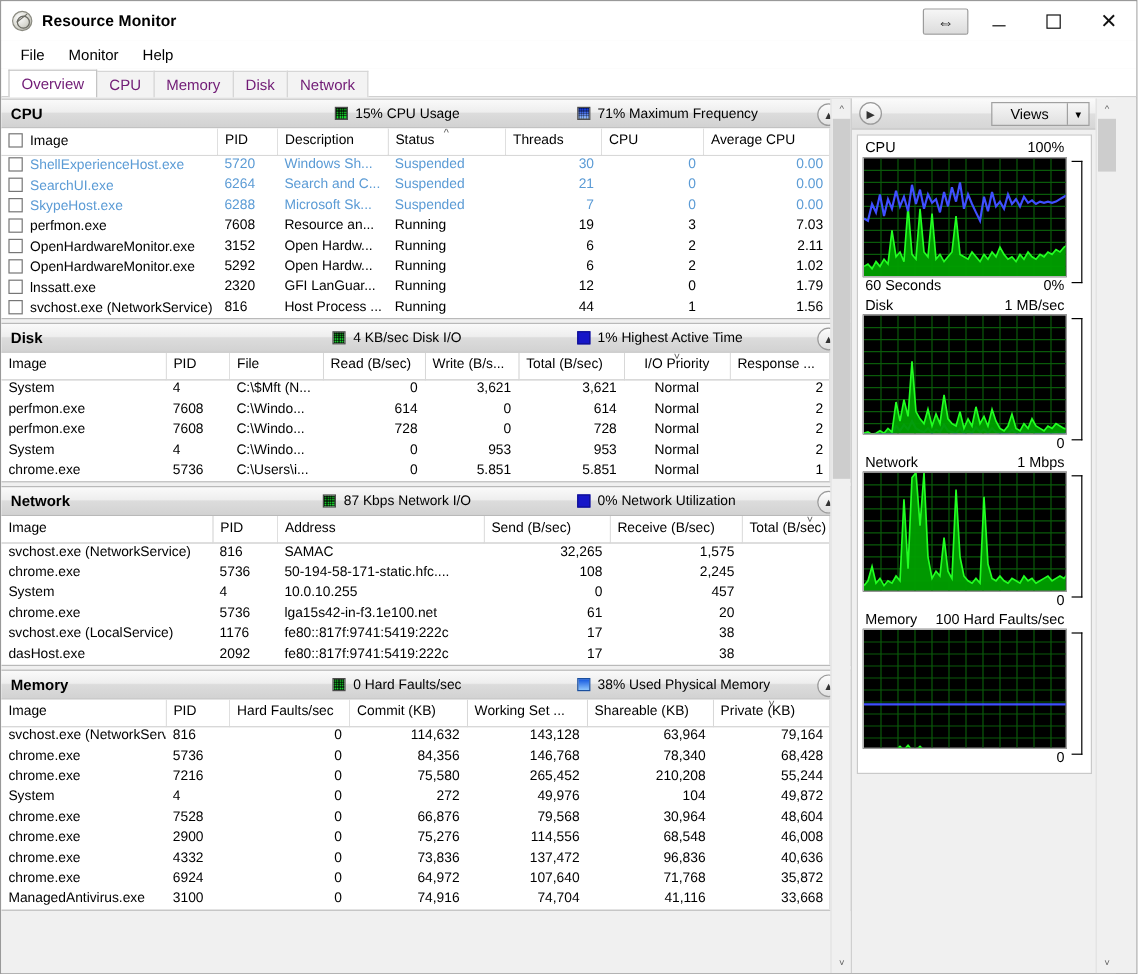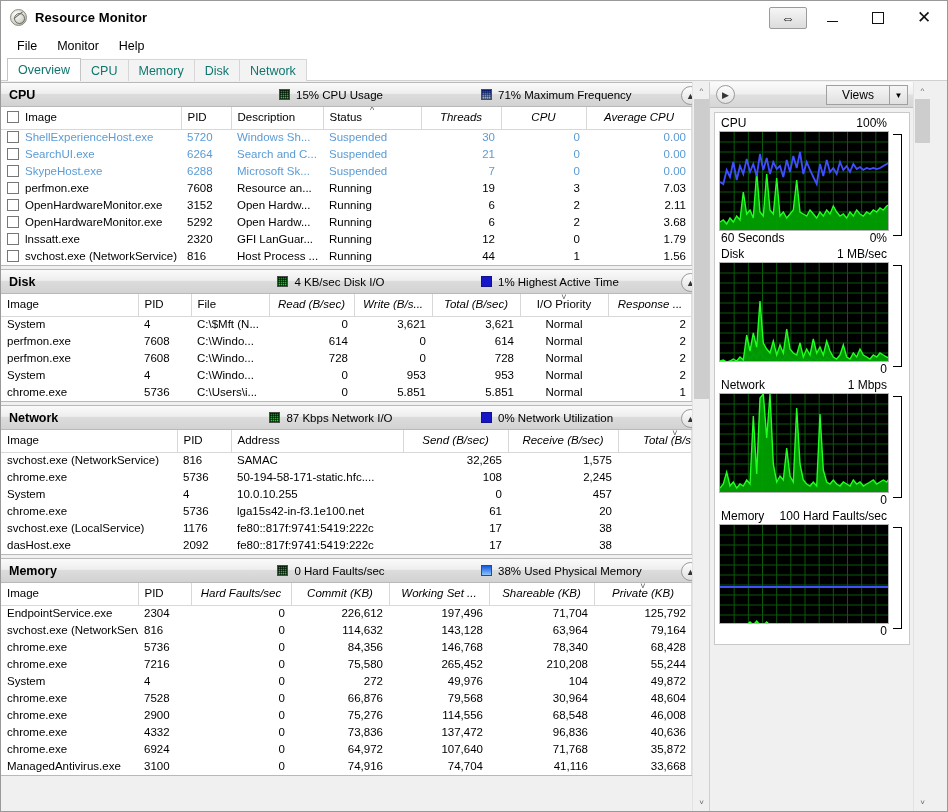--- a/index.html
+++ b/index.html
@@ -120,7 +120,7 @@
     padding: 0 10px;
     display: flex; align-items: center;
     font-size: 12.5px;
-    color: #0f766e;
+    color: #701a75;
     border: 1px solid #d6d6d6;
     border-bottom: none;
     background: #f3f3f3;

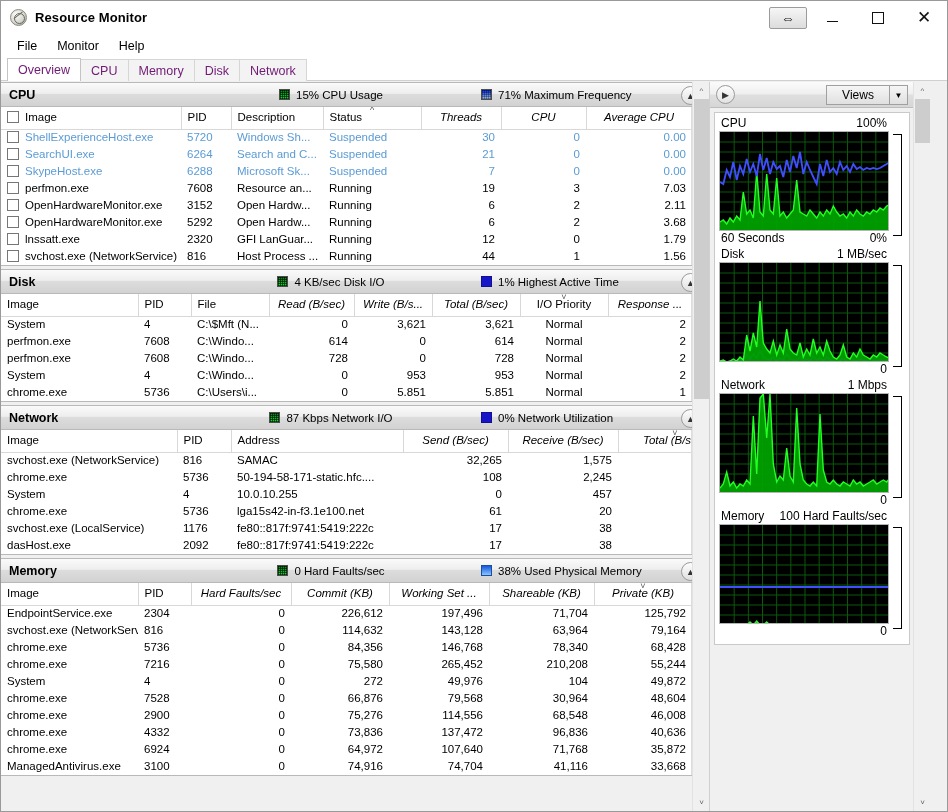--- a/index.html
+++ b/index.html
@@ -272,7 +272,7 @@
     overflow: hidden;
     cursor: default;
   }
-  table.grid th.num { text-align: center; font-style: italic; }
+  table.grid th.num { text-align: left; }
   table.grid th .sortmark {
     position: absolute;
     left: 50%; top: -1px;

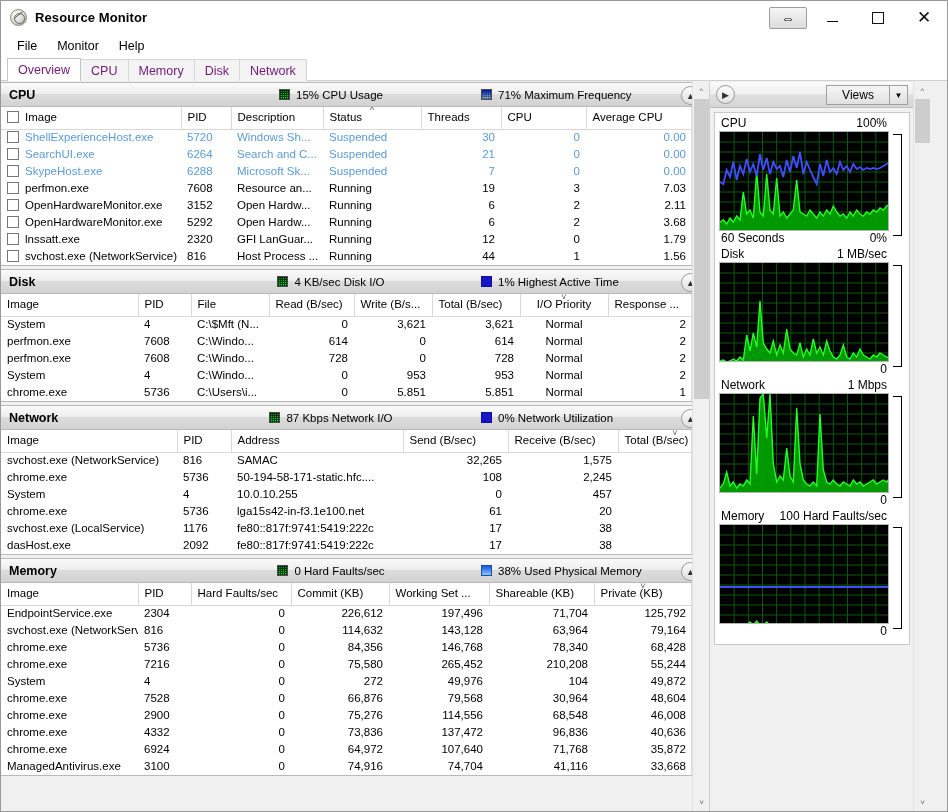--- a/index.html
+++ b/index.html
@@ -509,7 +509,7 @@
                     <td>Running</td>
                     <td class="num">6</td>
                     <td class="num">2</td>
-                    <td class="num">3.68</td>
+                    <td class="num">1.02</td>
                   </tr>
                   <tr>
                     <td class="chkcell"><span class="rowcheck"></span><span>lnssatt.exe</span></td>

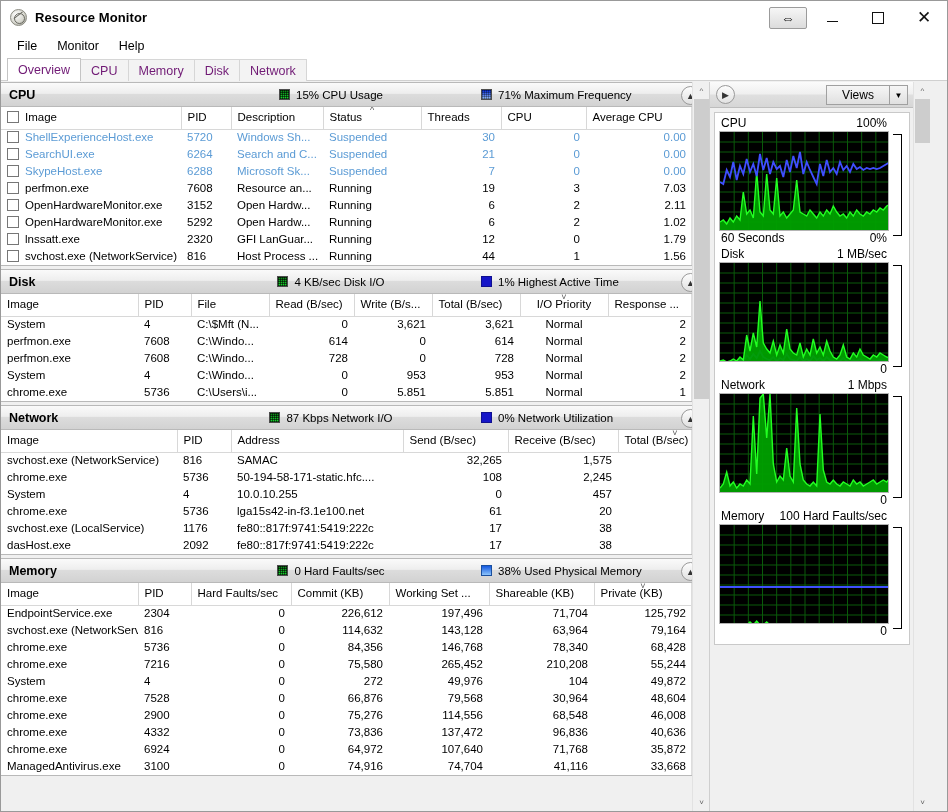--- a/index.html
+++ b/index.html
@@ -783,15 +783,6 @@
               </tr>
                 </thead>
               <tbody>
-                  <tr>
-                    <td>EndpointService.exe</td>
-                    <td>2304</td>
-                    <td class="num">0</td>
-                    <td class="num">226,612</td>
-                    <td class="num">197,496</td>
-                    <td class="num">71,704</td>
-                    <td class="num">125,792</td>
-                  </tr>
                   <tr>
                     <td>svchost.exe (NetworkService)</td>
                     <td>816</td>

